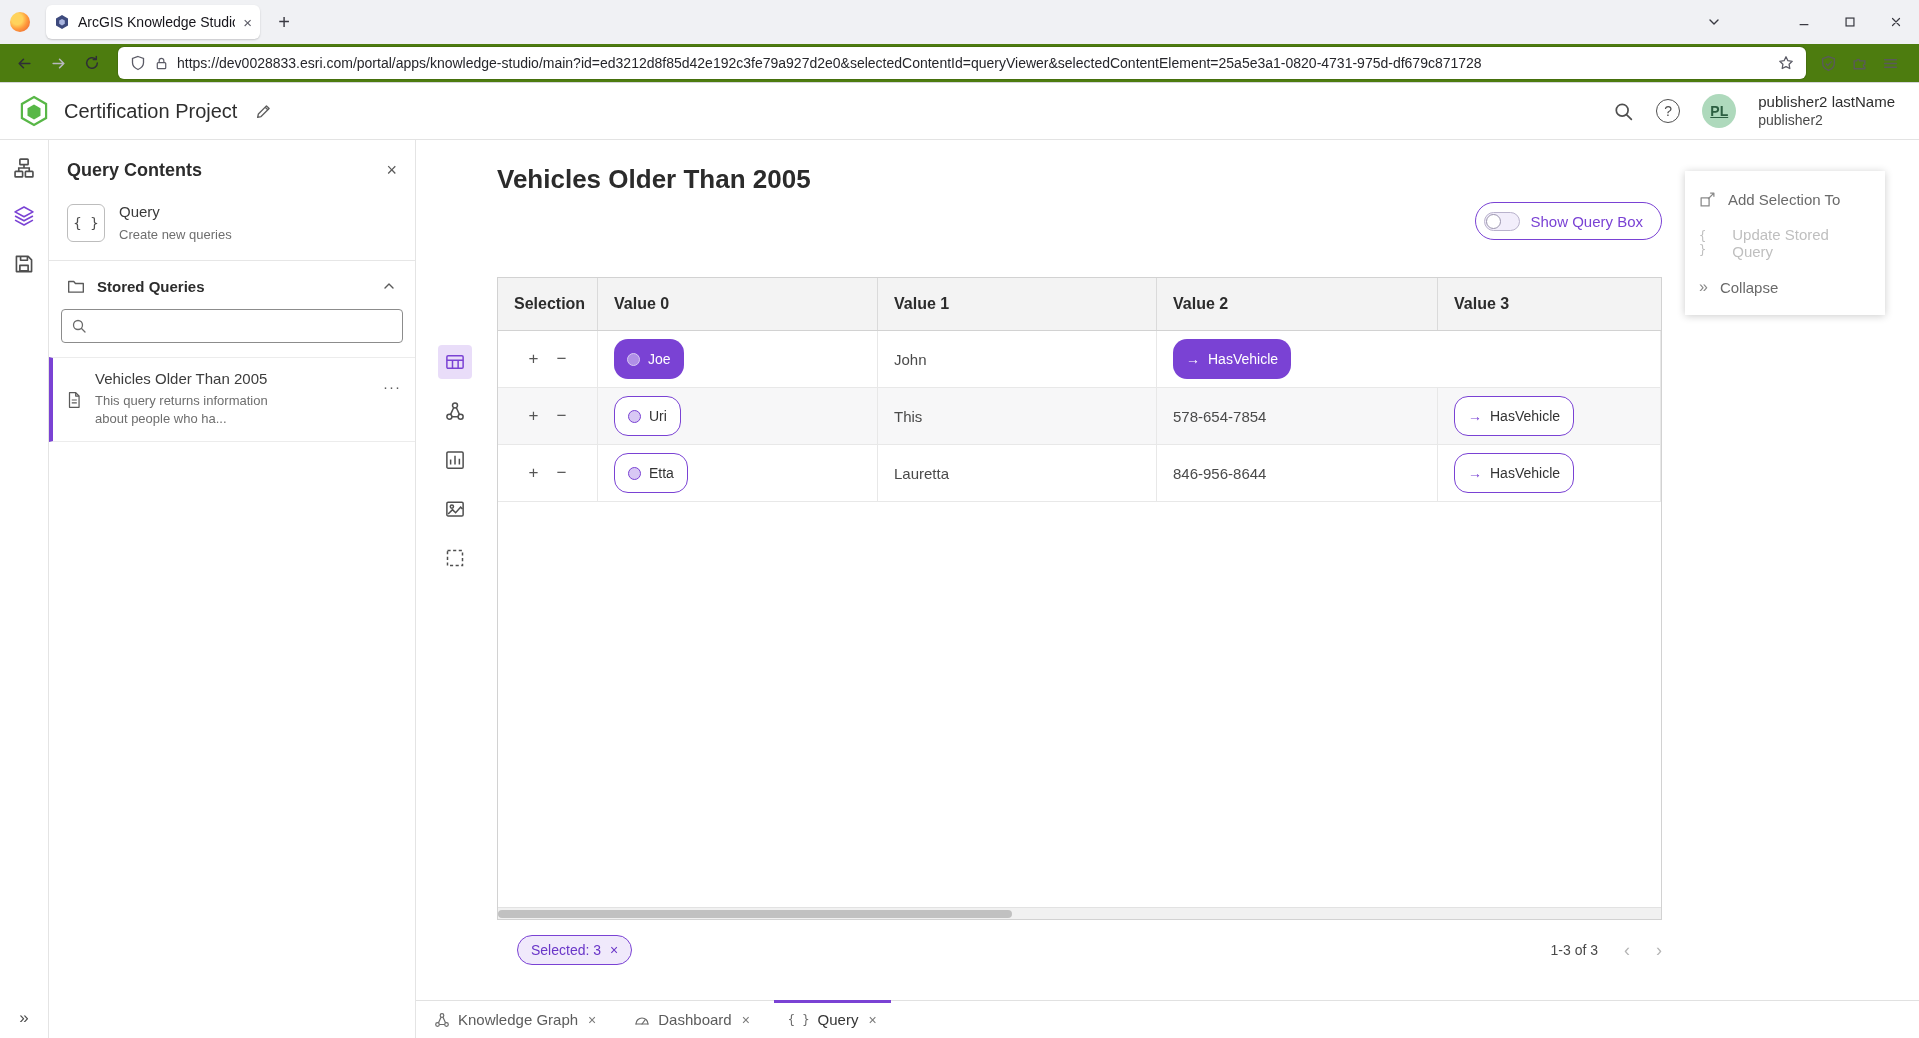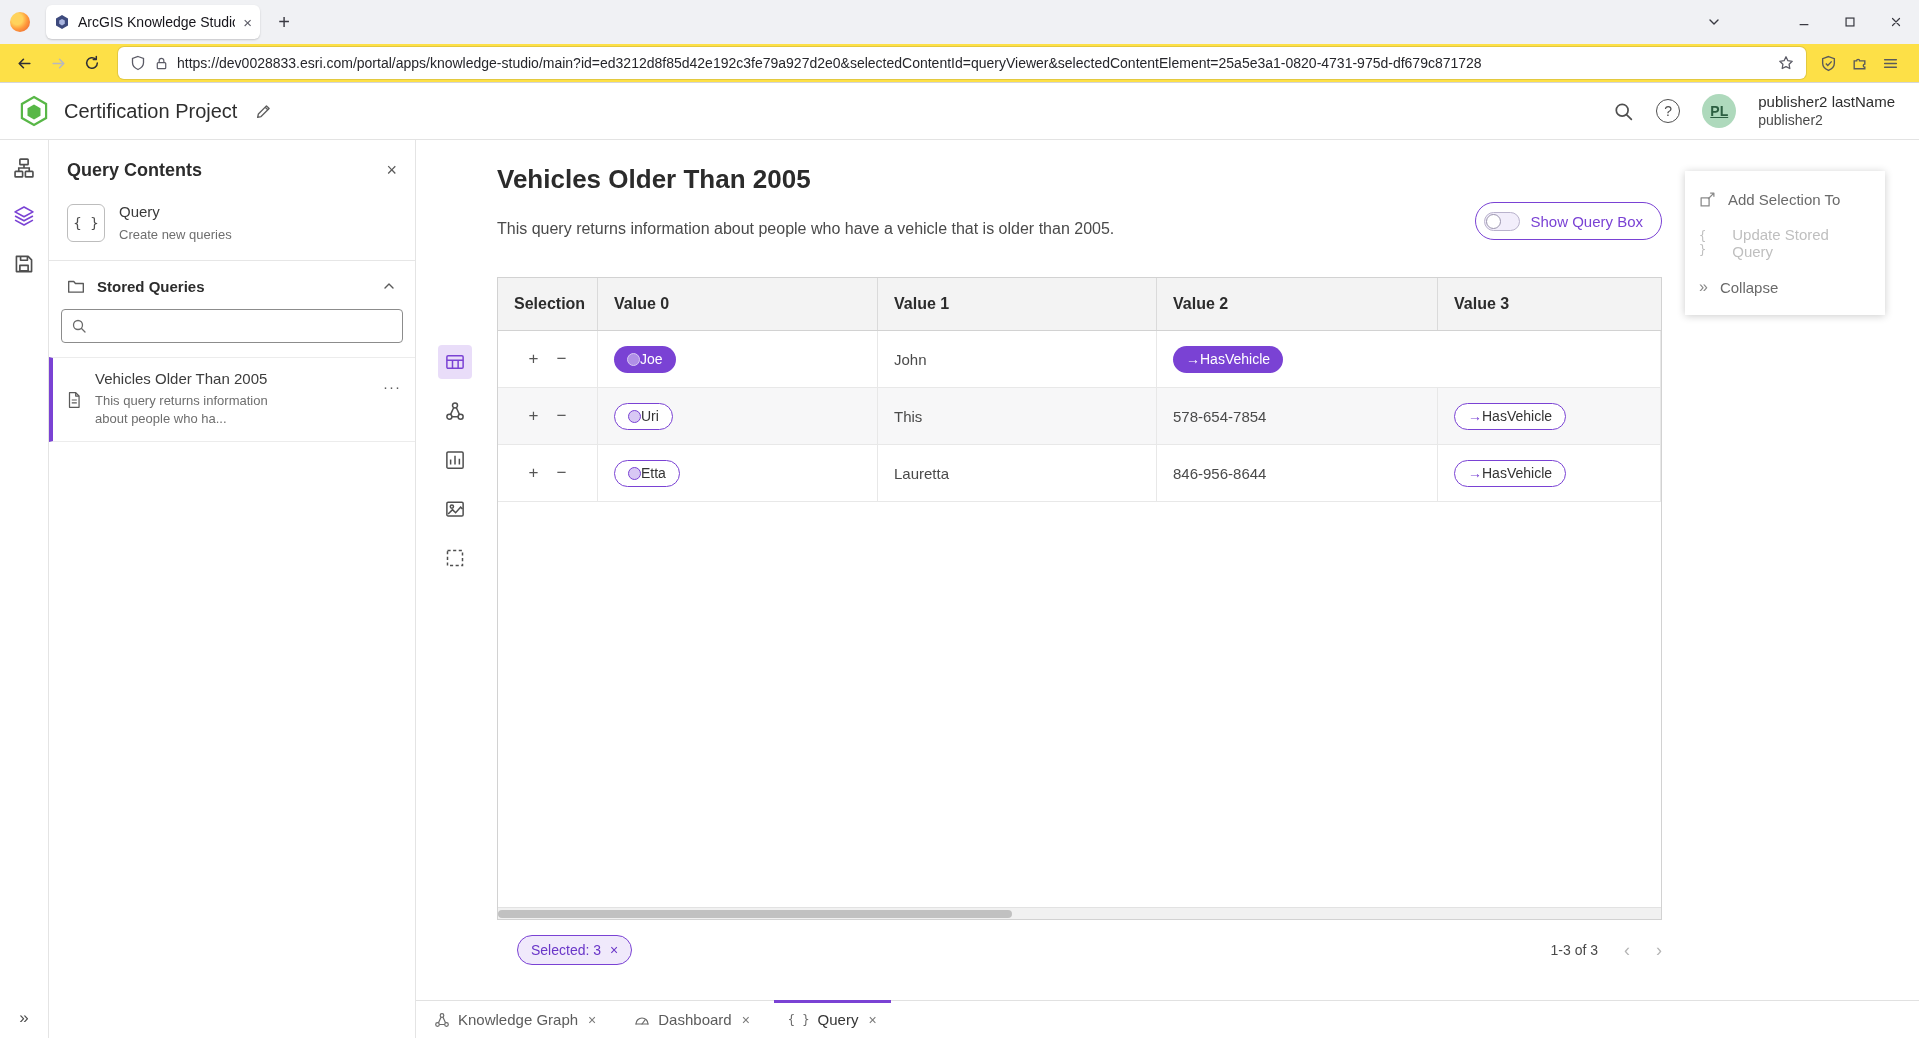--- a/index.html
+++ b/index.html
@@ -23,7 +23,7 @@
   .tab-overflow { width:34px; height:34px; margin-right:44px; }
   .win-btn { width:46px; height:100%; display:flex; align-items:center; justify-content:center; color:#3a3a42; }
 
-  .navbar { height:39px; background:#fde047; border-bottom:1px solid #d4d5da;
+  .navbar { height:39px; background:#4d7c0f; border-bottom:1px solid #d4d5da;
     display:flex; align-items:center; padding:0 8px; gap:2px; }
   .nav-btn { width:32px; height:30px; display:flex; align-items:center; justify-content:center;
     color:#2f2f36; border-radius:4px; }

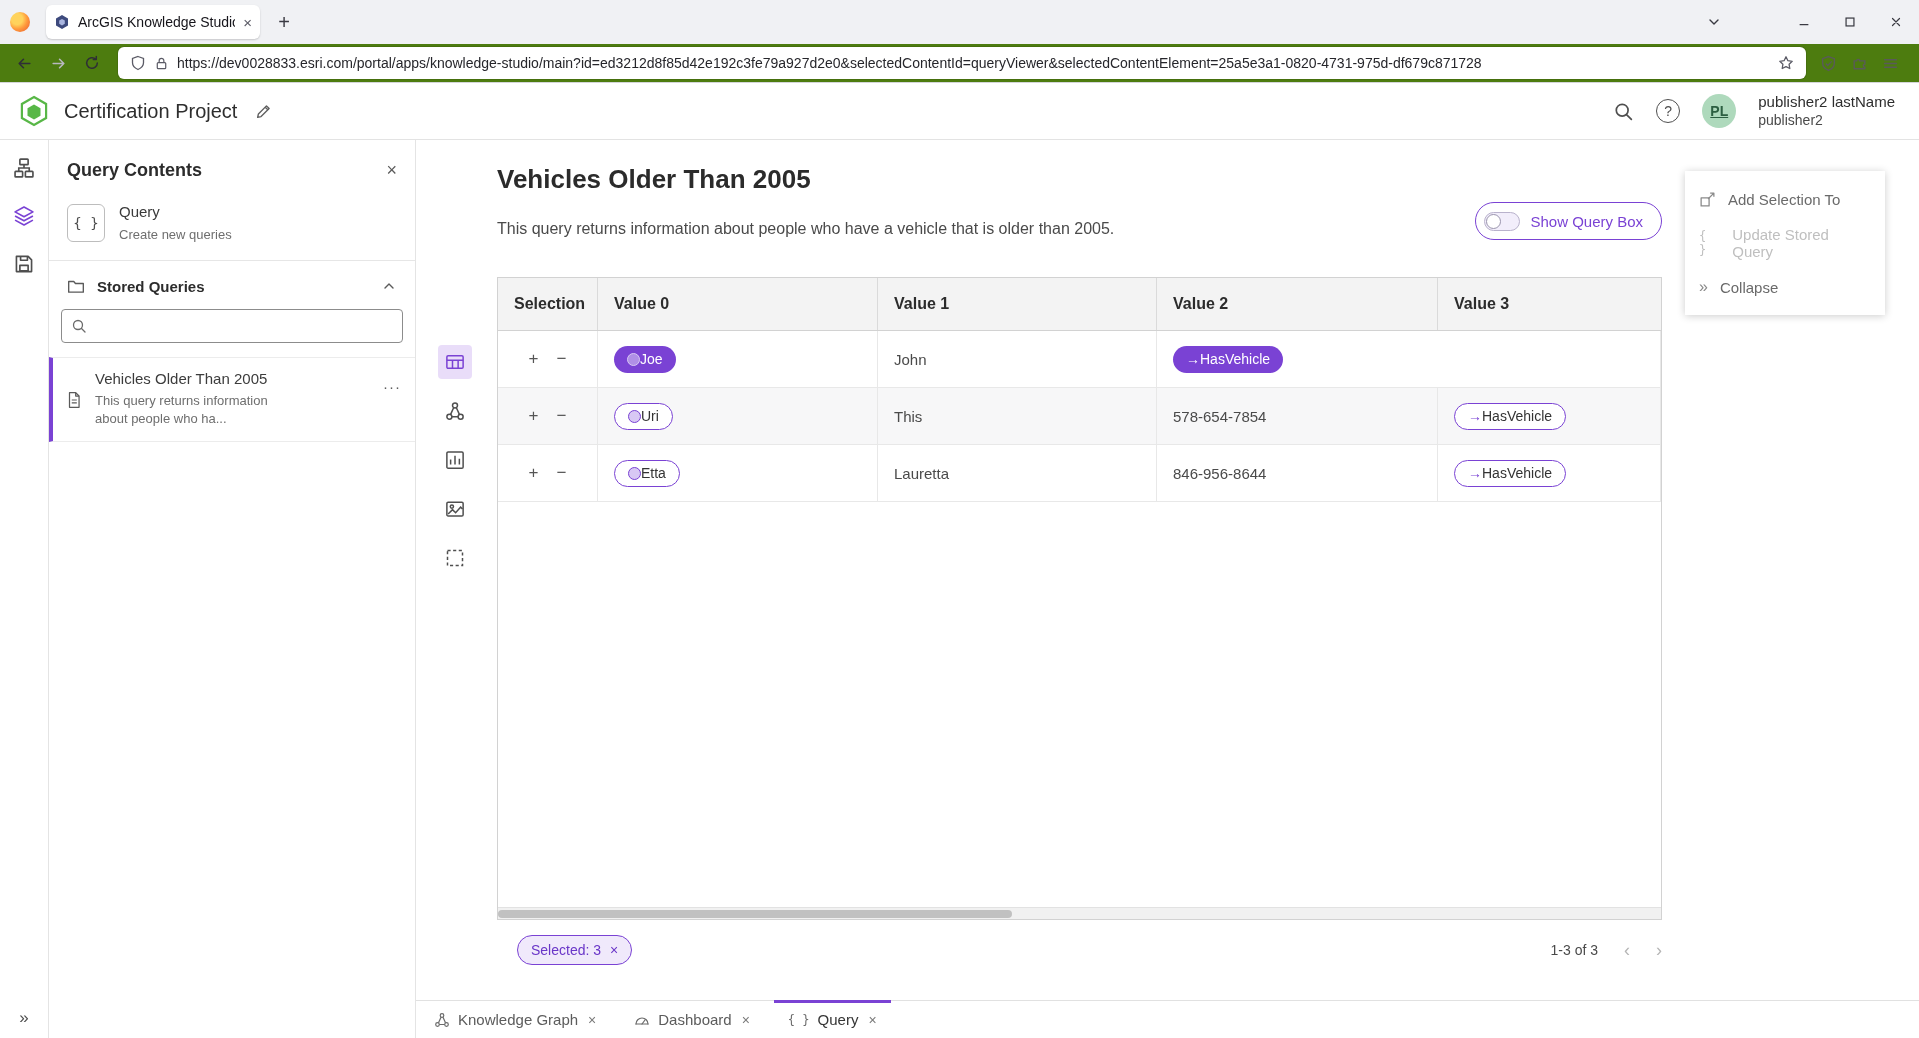--- a/index.html
+++ b/index.html
@@ -356,7 +356,6 @@
 
     <div class="main">
       <div class="main-title">Vehicles Older Than 2005</div>
-      <div class="main-desc">This query returns information about people who have a vehicle that is older than 2005.</div>
 
       <div class="toggle-pill">
         <span class="switch">

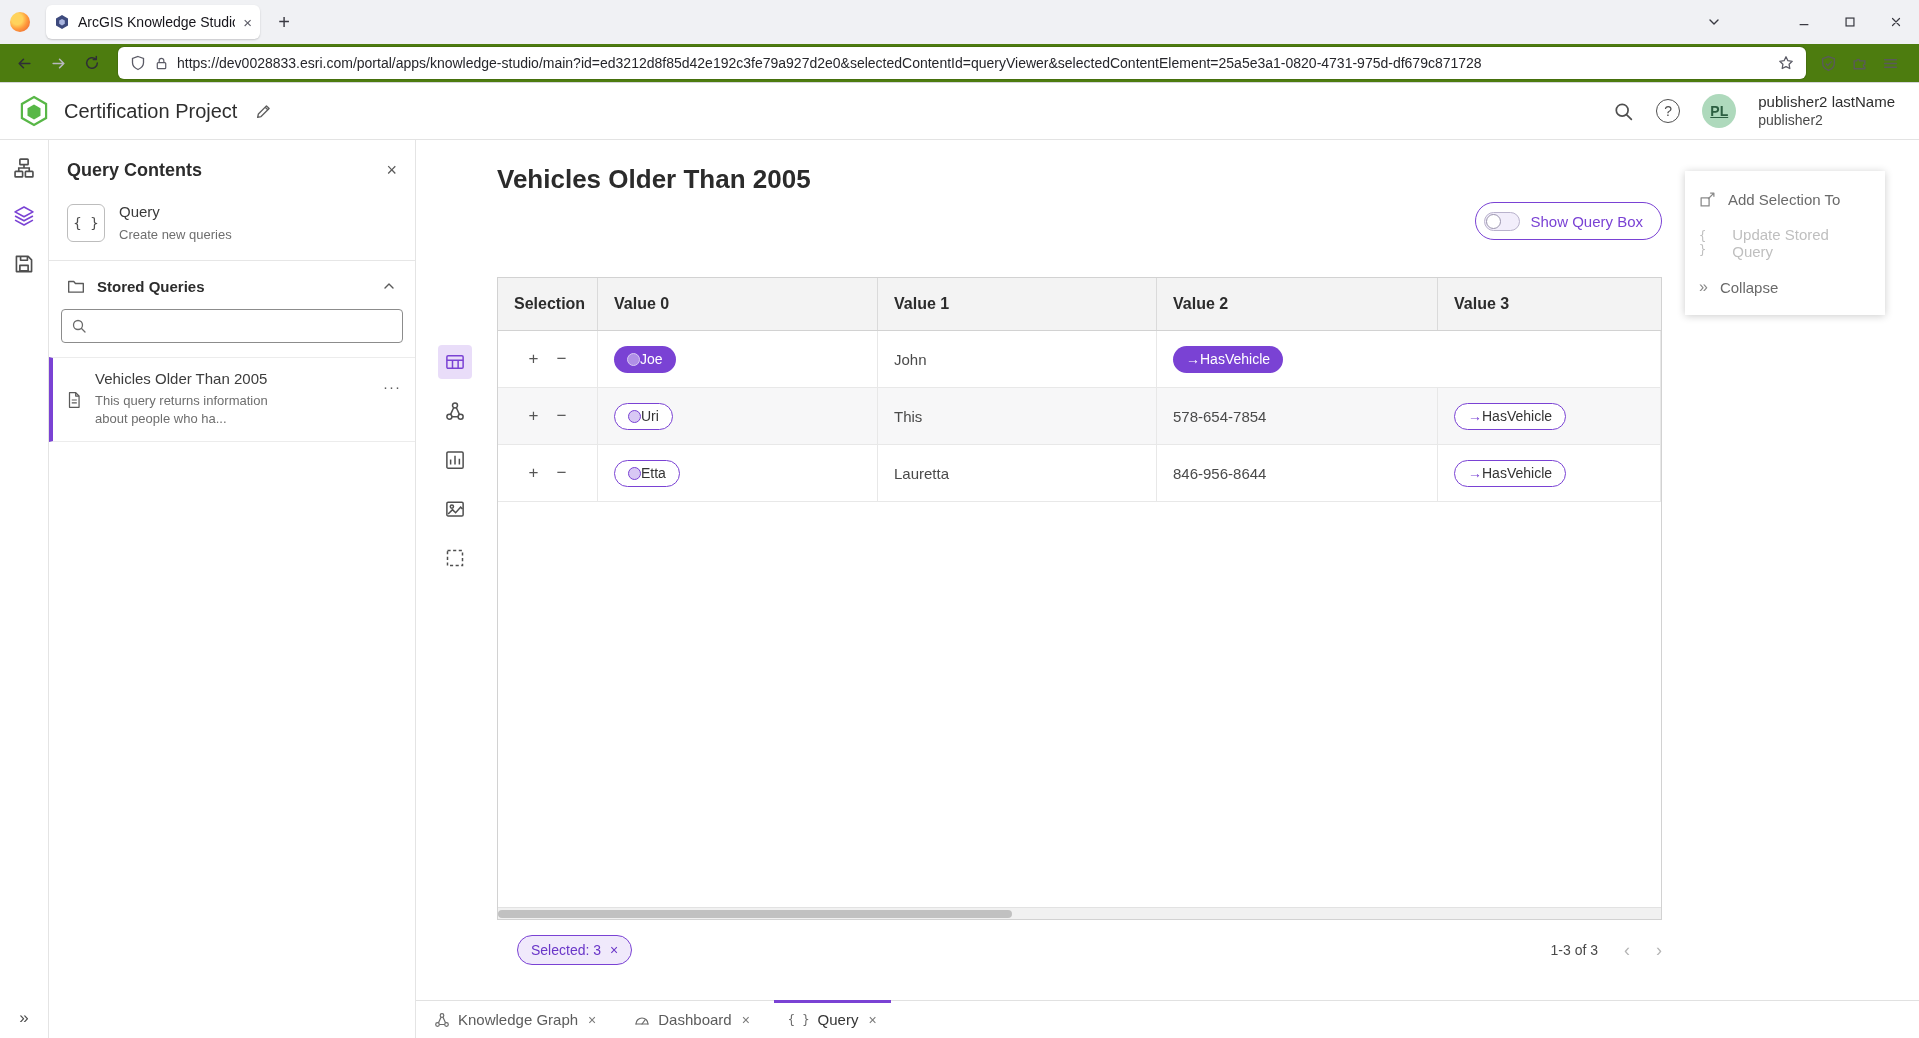--- a/index.html
+++ b/index.html
@@ -109,7 +109,7 @@
   .sel-td { justify-content:center; gap:18px; }
   .sel-btn { font-size:17px; color:#555; cursor:default; }
 
-  .pill { display:inline-flex; align-items:center; height:27px; border-radius:14px;
+  .pill { display:inline-flex; align-items:center; gap:8px; height:40px; border-radius:14px;
     padding:0 13px; font-size:14px; }
   .pill.filled { background:#7a42d4; color:#fff; }
   .pill.outline { border:1.5px solid #7a42d4; background:#fff; color:#333; }

